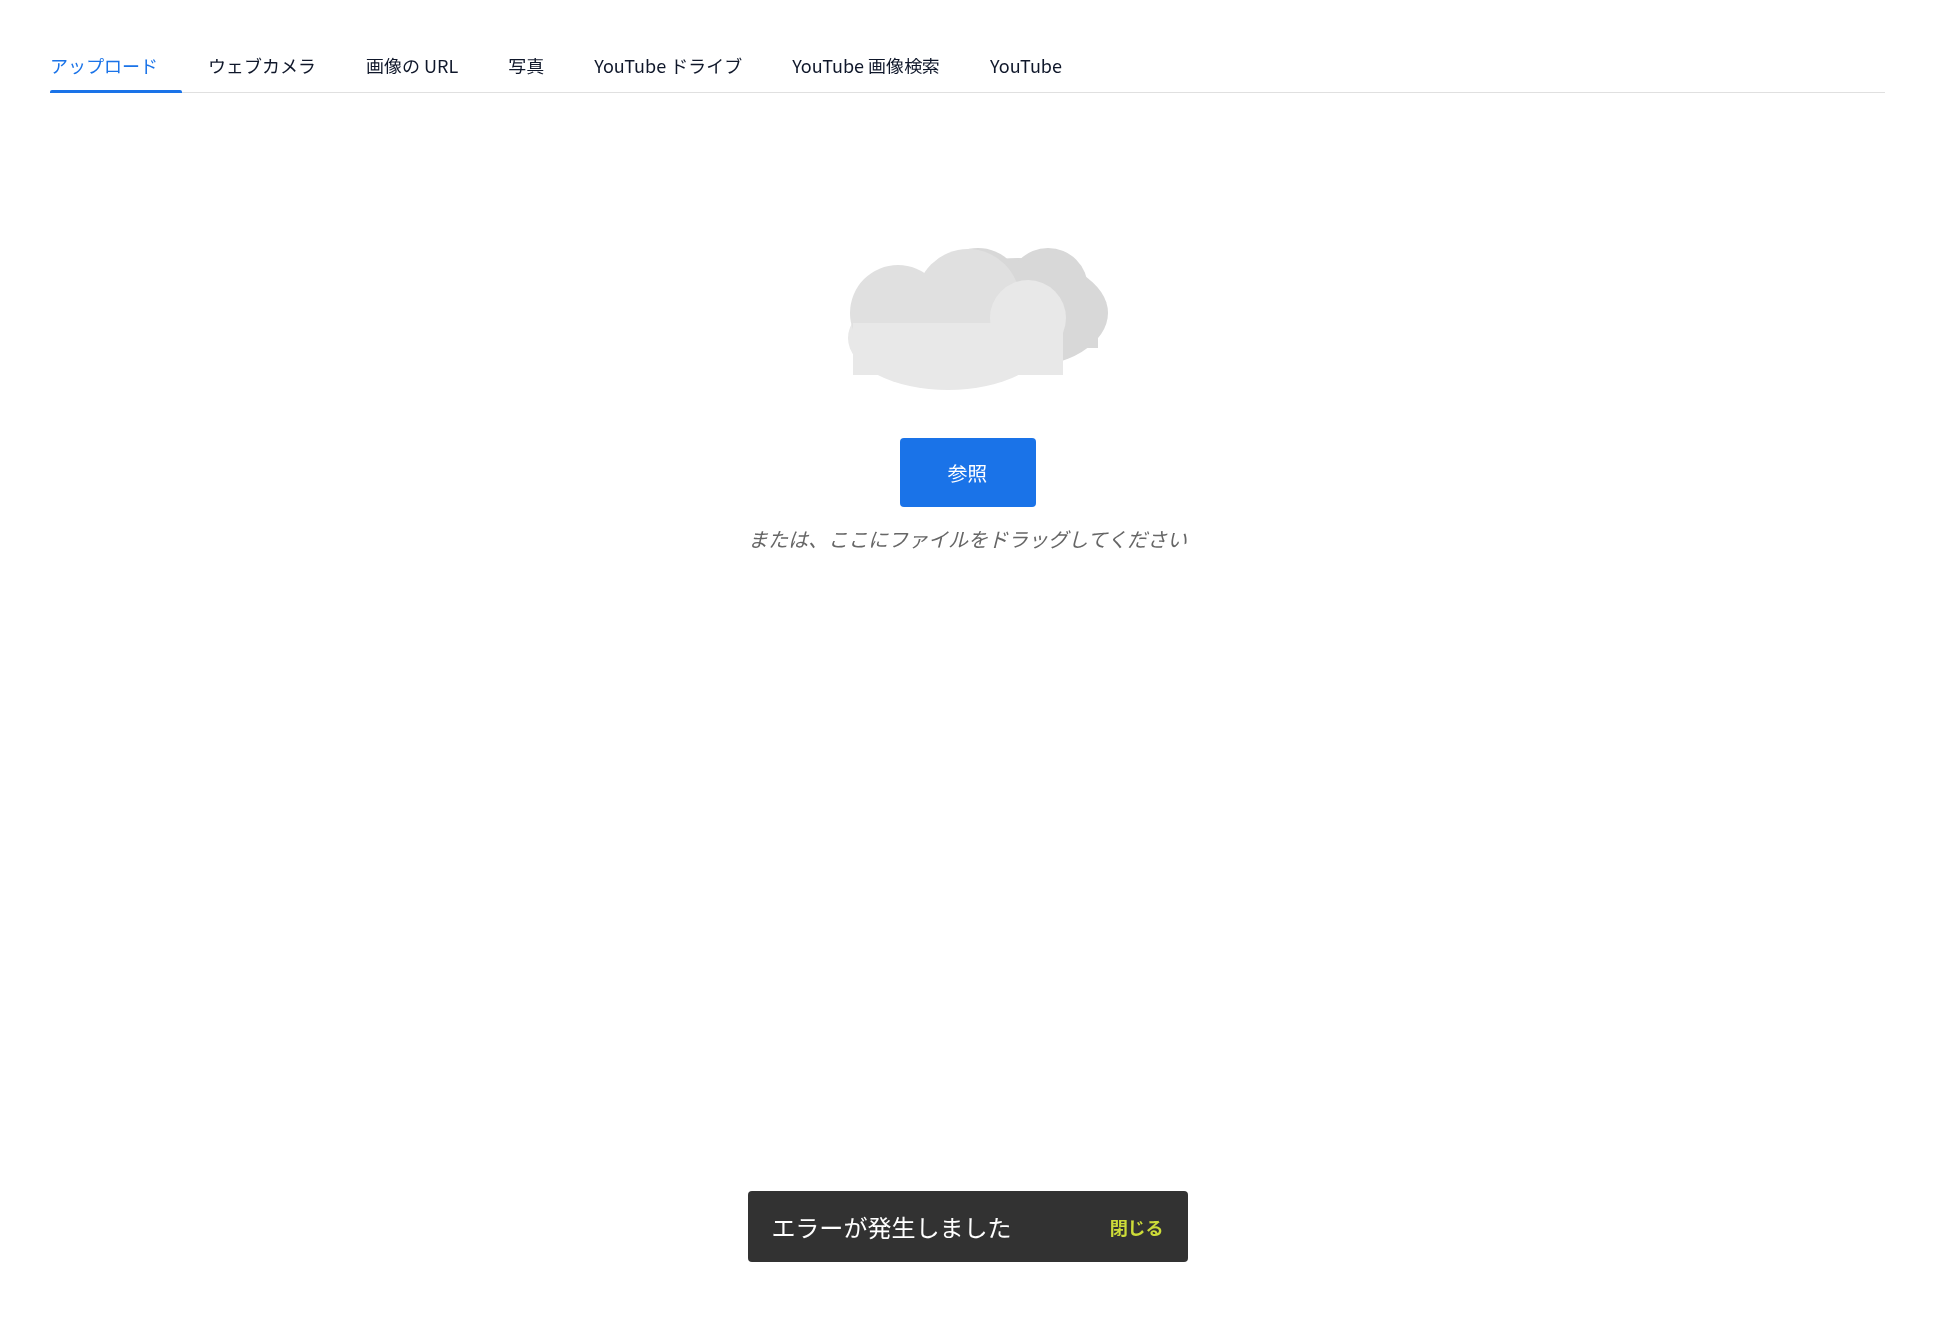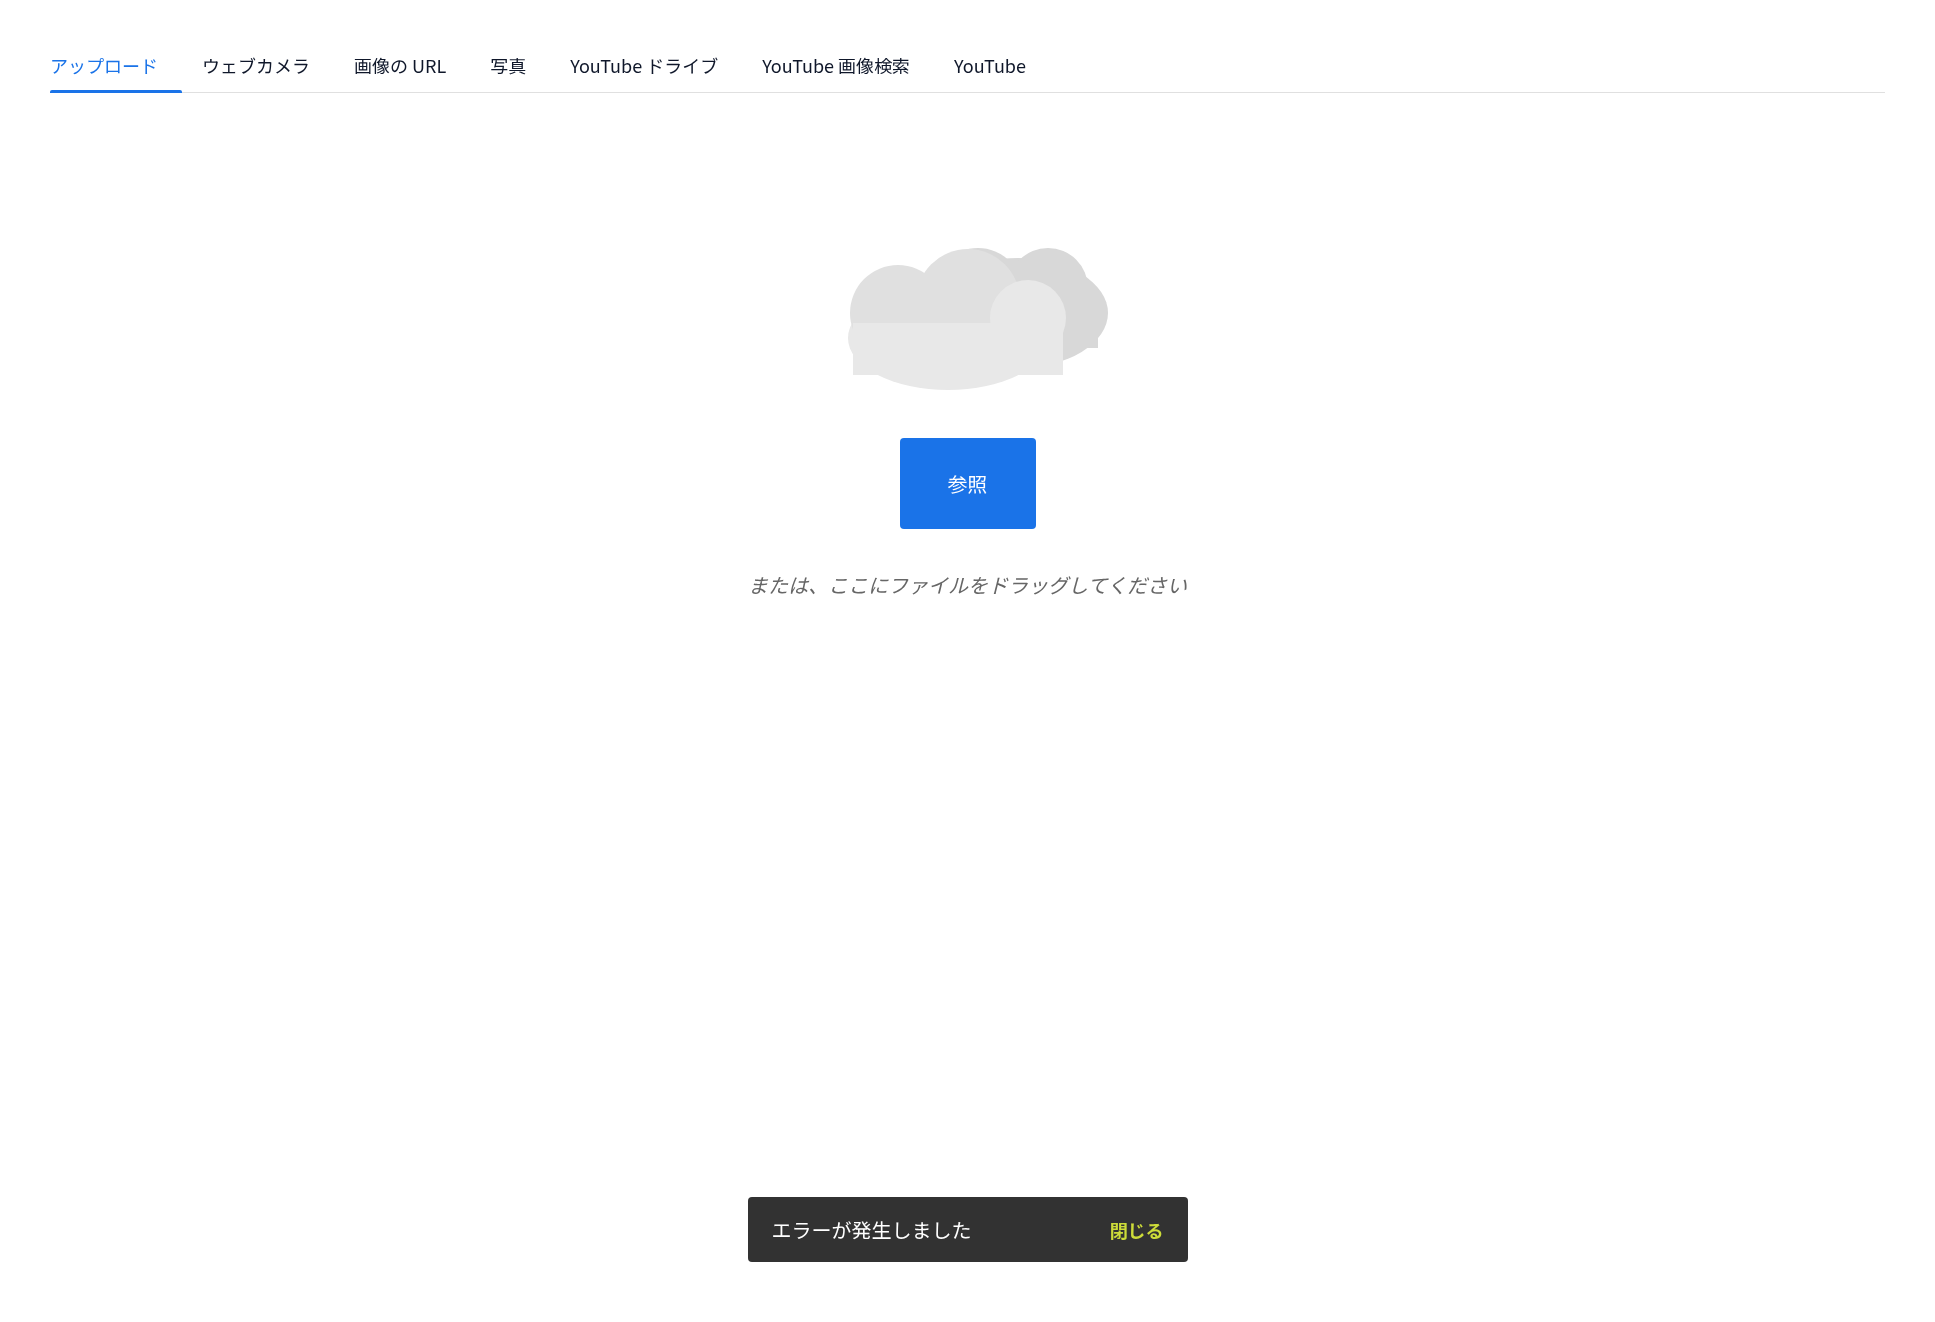--- a/index.html
+++ b/index.html
@@ -33,7 +33,7 @@
       display: flex;
       align-items: center;
       border-bottom: 1px solid #e0e0e0;
-      gap: 0;
+      gap: 6px;
     }
 
     .tab-item {

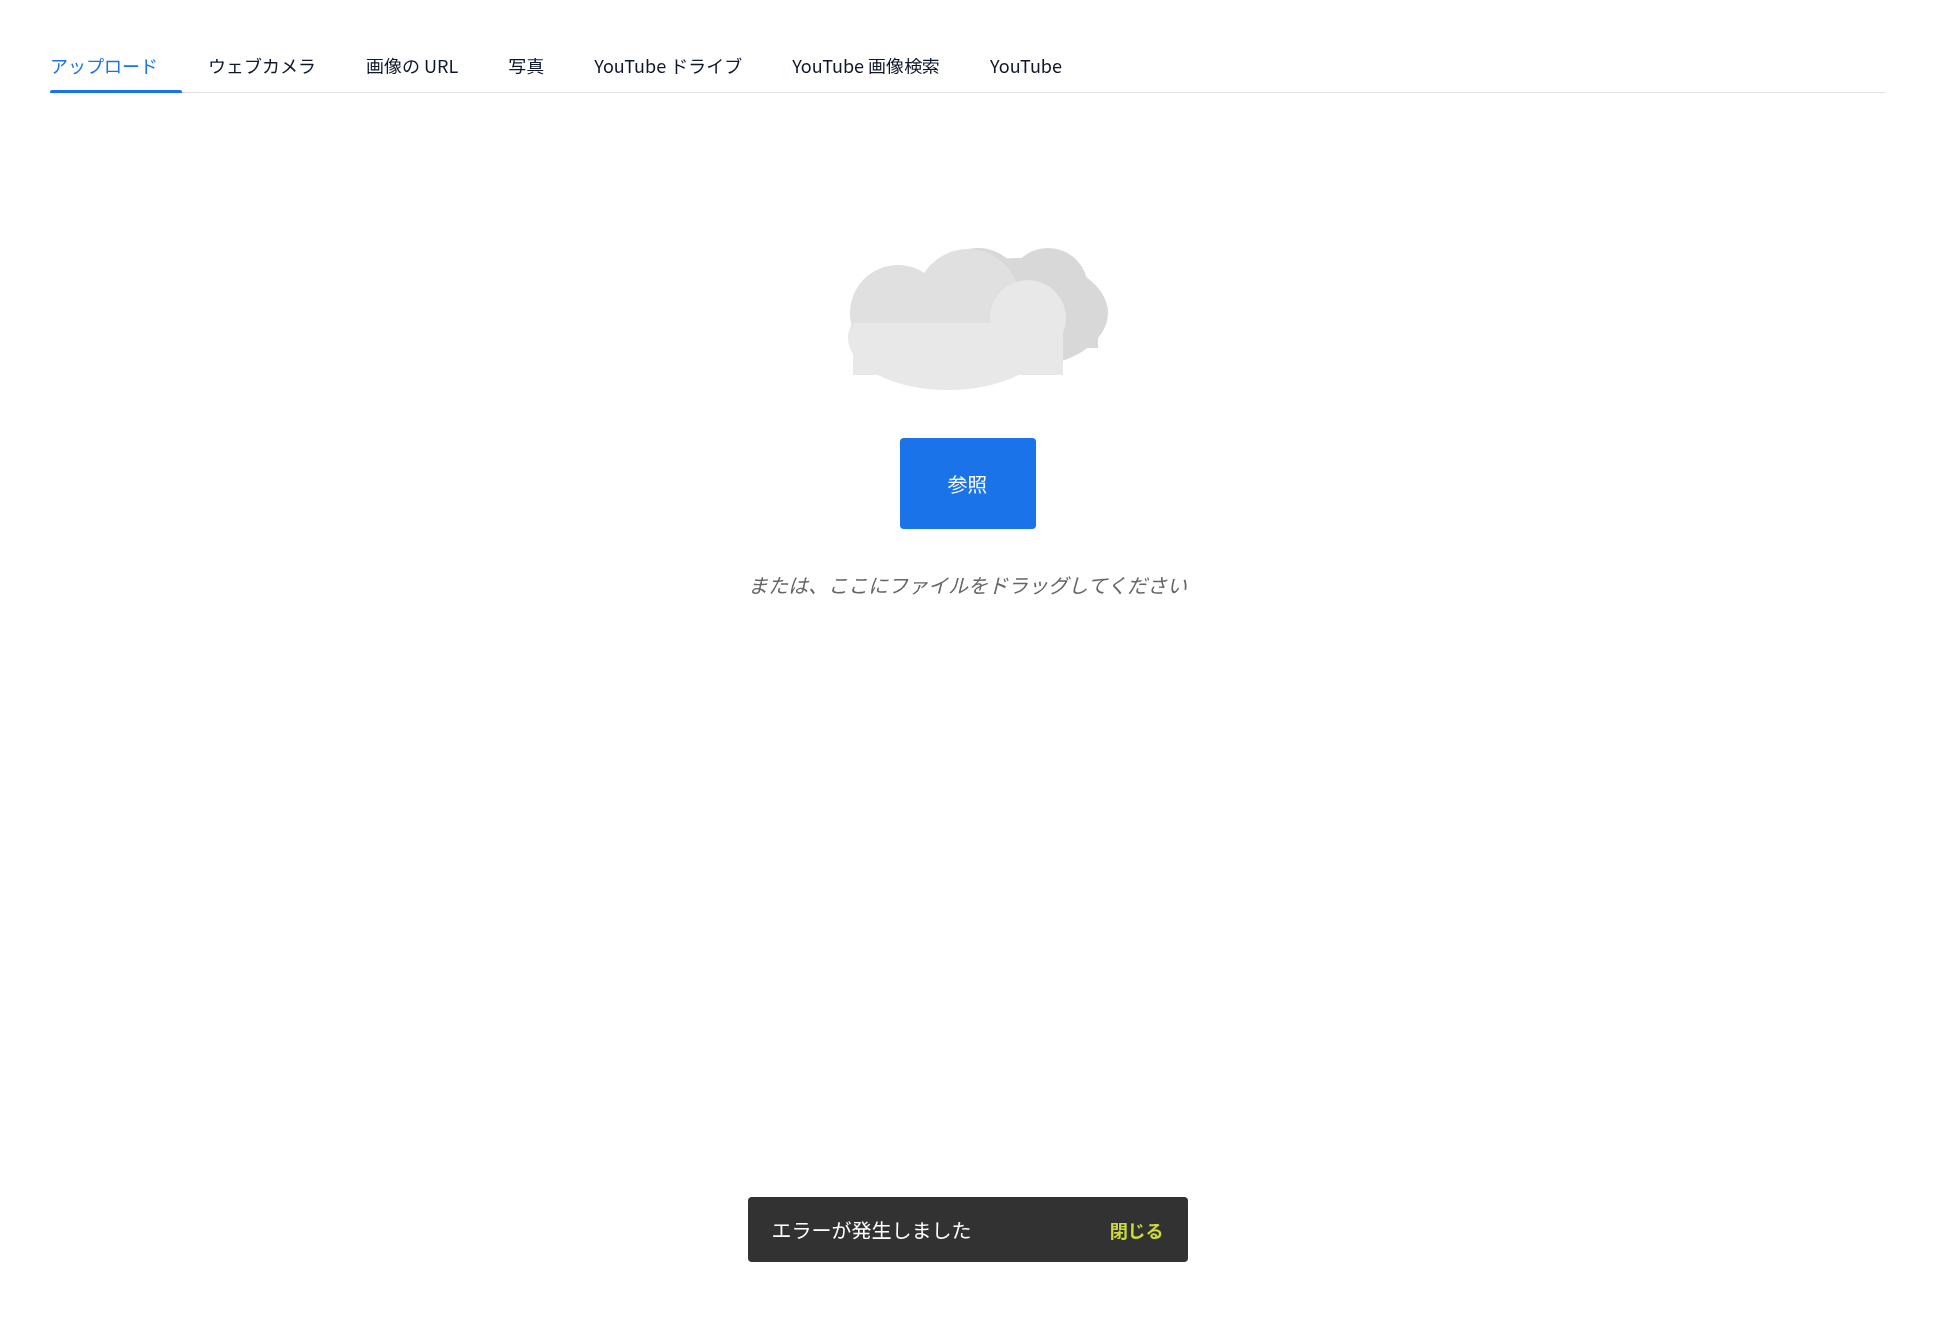--- a/index.html
+++ b/index.html
@@ -83,10 +83,10 @@
       color: #fff;
       border: none;
       border-radius: 4px;
-      padding: 31px 48px;
+      padding: 20px 48px;
       font-size: 20px;
       cursor: pointer;
-      margin-bottom: 41px;
+      margin-bottom: 17px;
       font-family: inherit;
     }
 

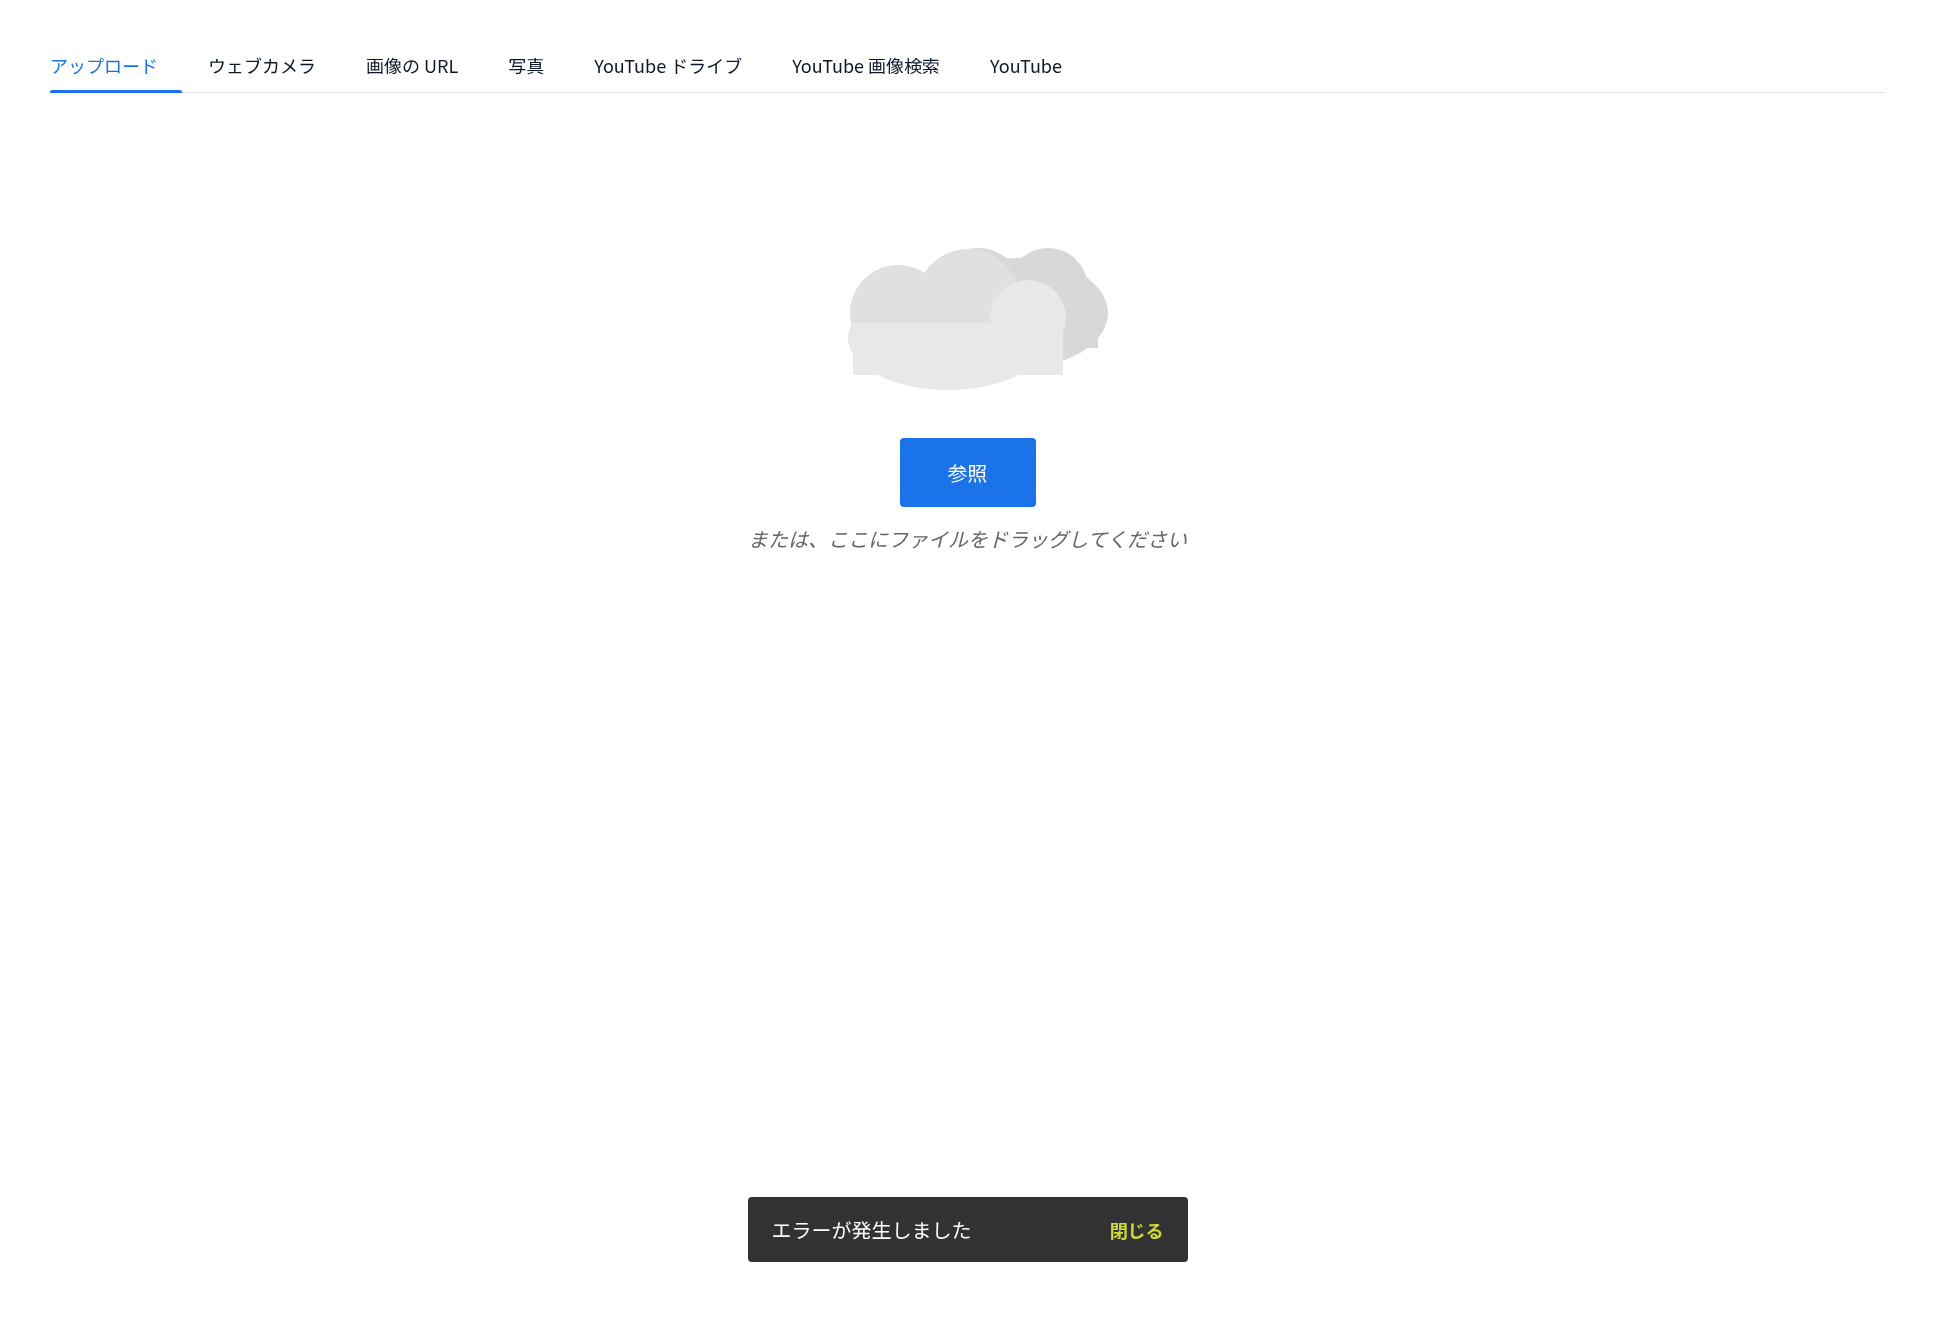--- a/index.html
+++ b/index.html
@@ -116,7 +116,7 @@
 
     .snackbar-message {
       color: #fff;
-      font-size: 20px;
+      font-size: 24px;
     }
 
     .snackbar-action {

